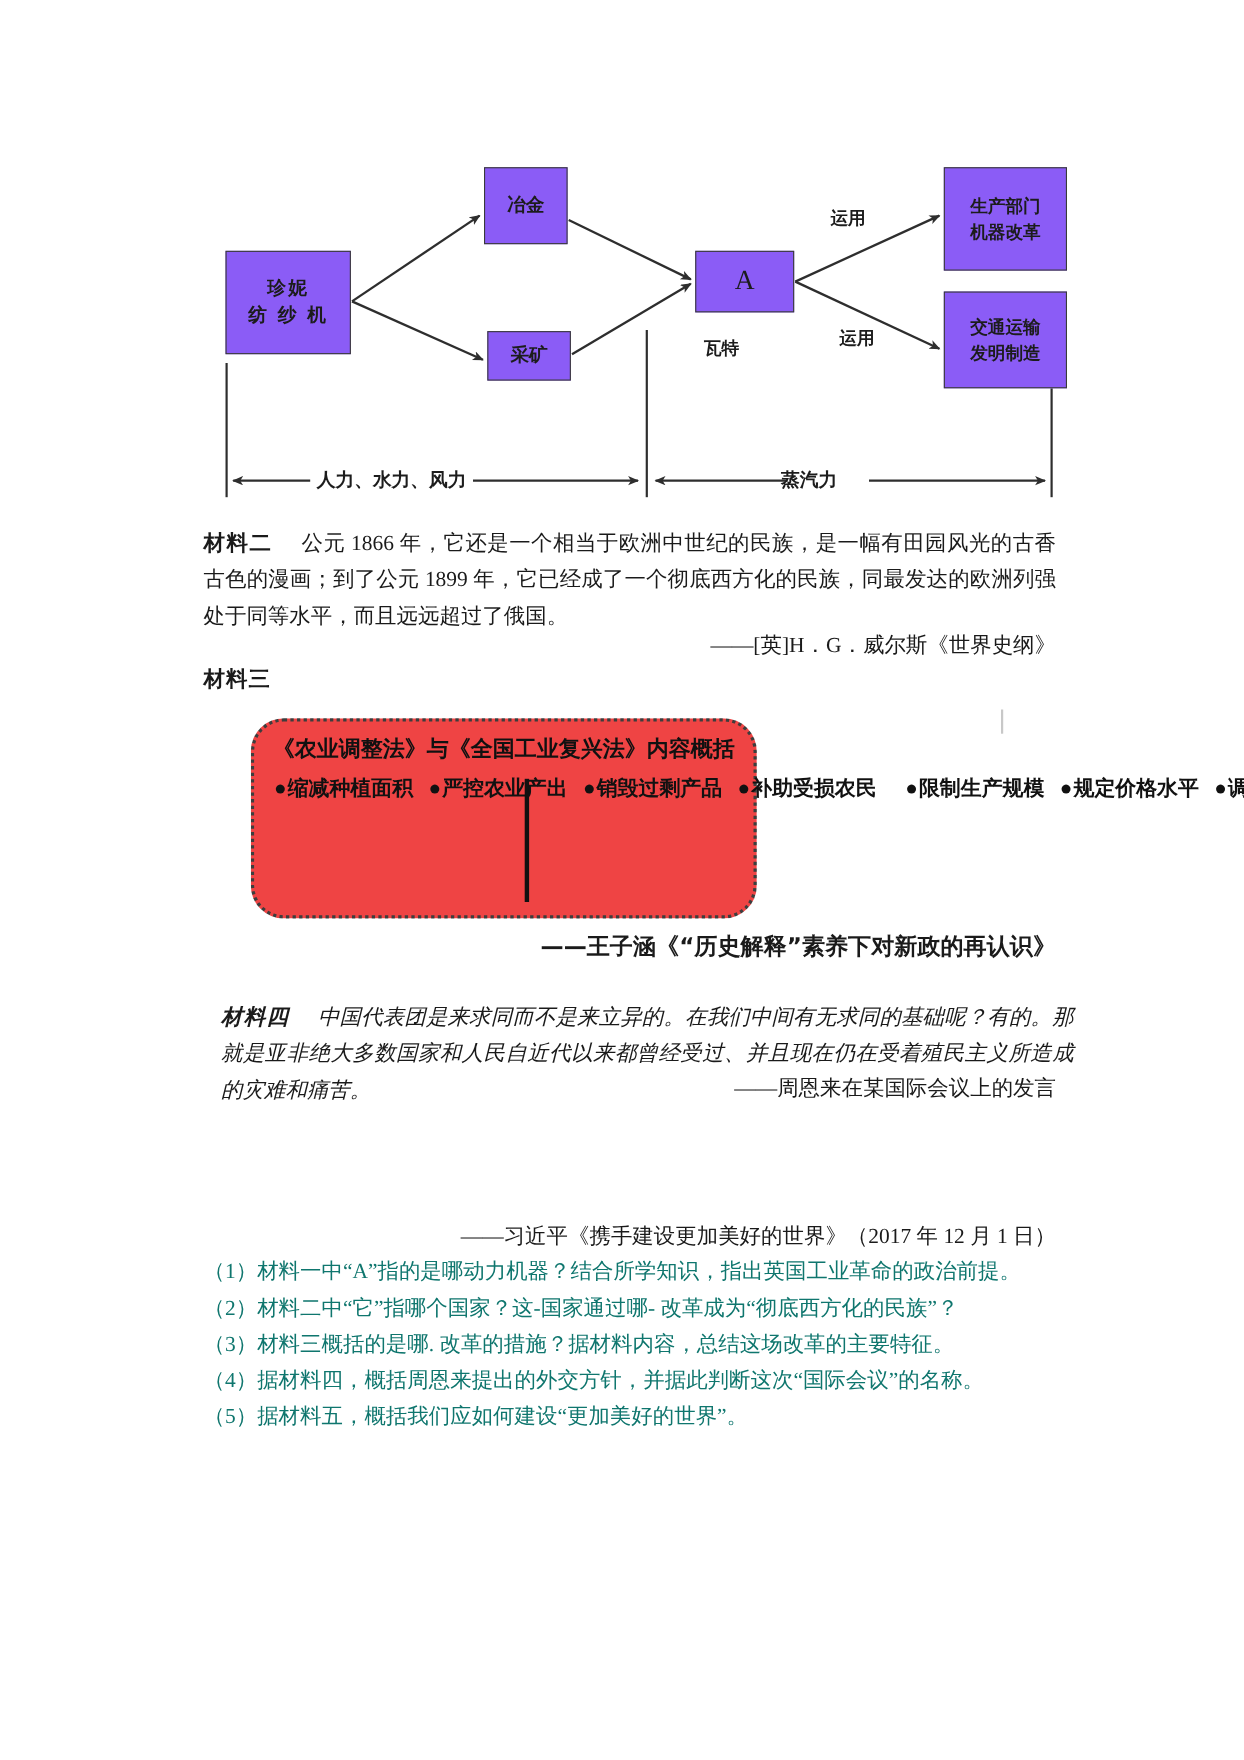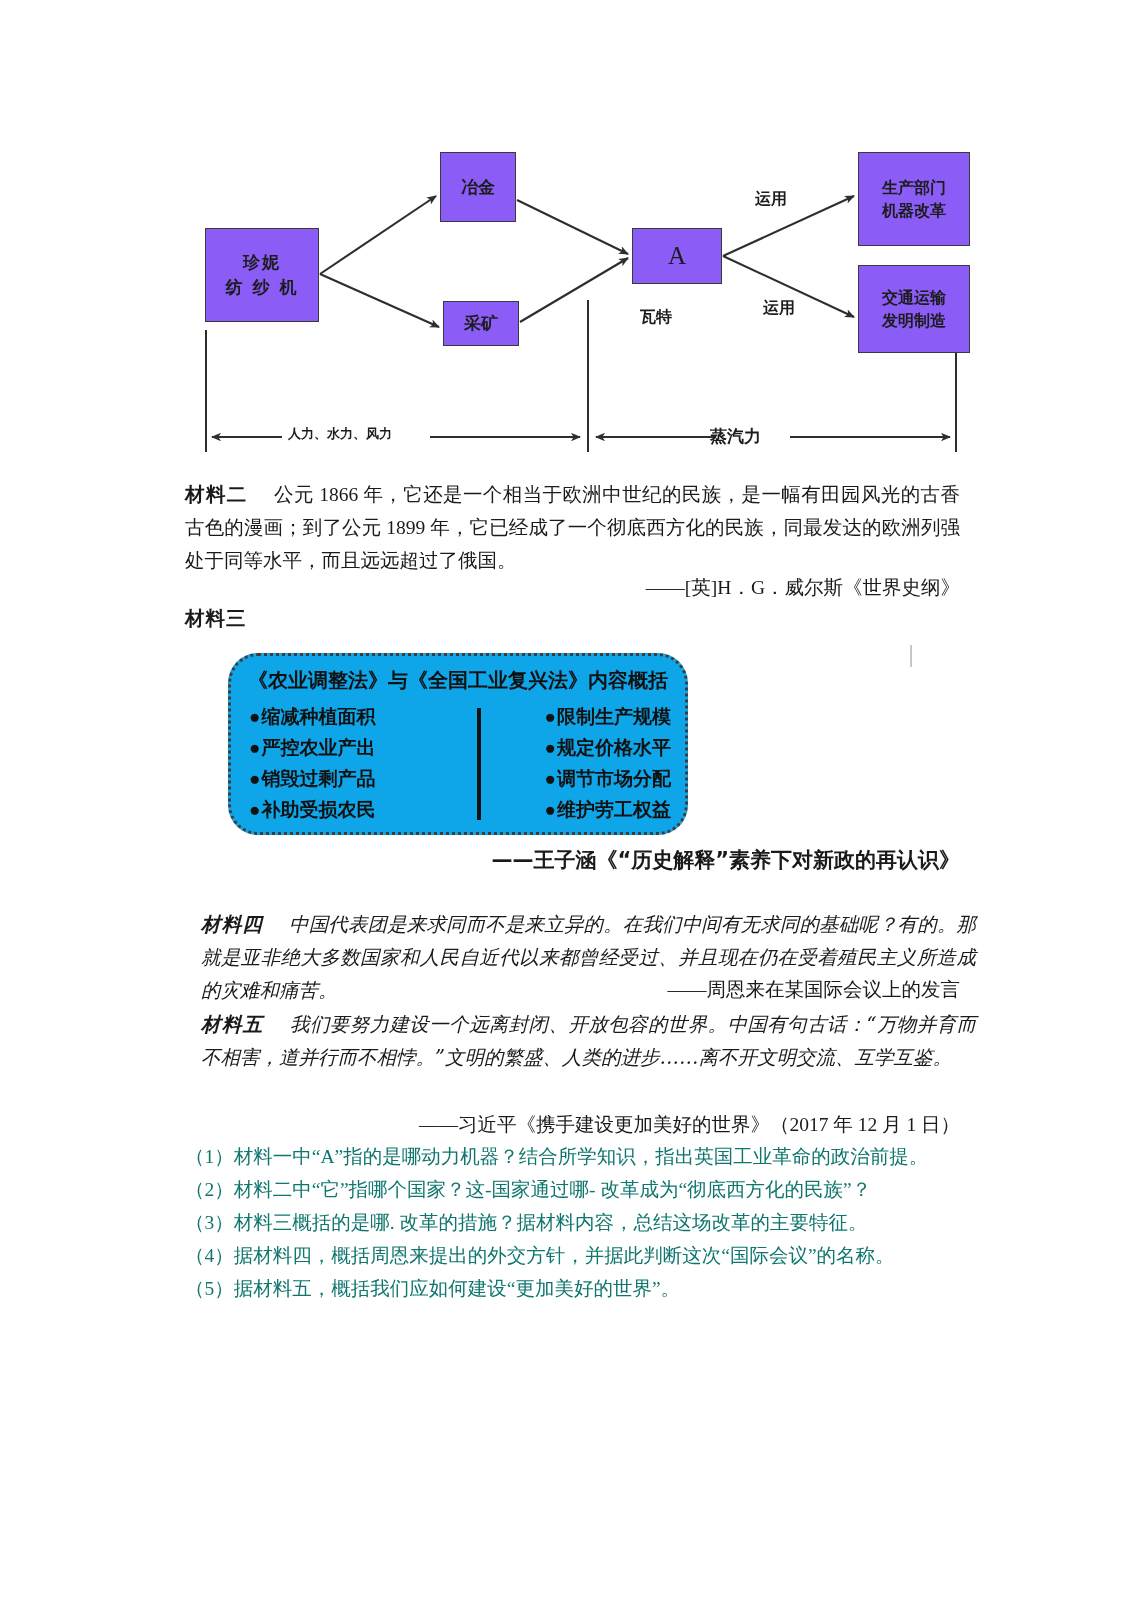--- a/index.html
+++ b/index.html
@@ -64,7 +64,7 @@
   #lbl-watt     { left: 640px; top: 307px; }
   #lbl-apply-1  { left: 755px; top: 189px; }
   #lbl-apply-2  { left: 763px; top: 298px; }
-  #lbl-manual   { left: 288px; top: 425px; font-size: 13px; }
+  #lbl-manual   { left: 288px; top: 425px; font-size: 17px; }
   #lbl-steam    { left: 710px; top: 425px; font-size: 17px; }
 
   .diagram svg { position: absolute; left: 0; top: 0; }

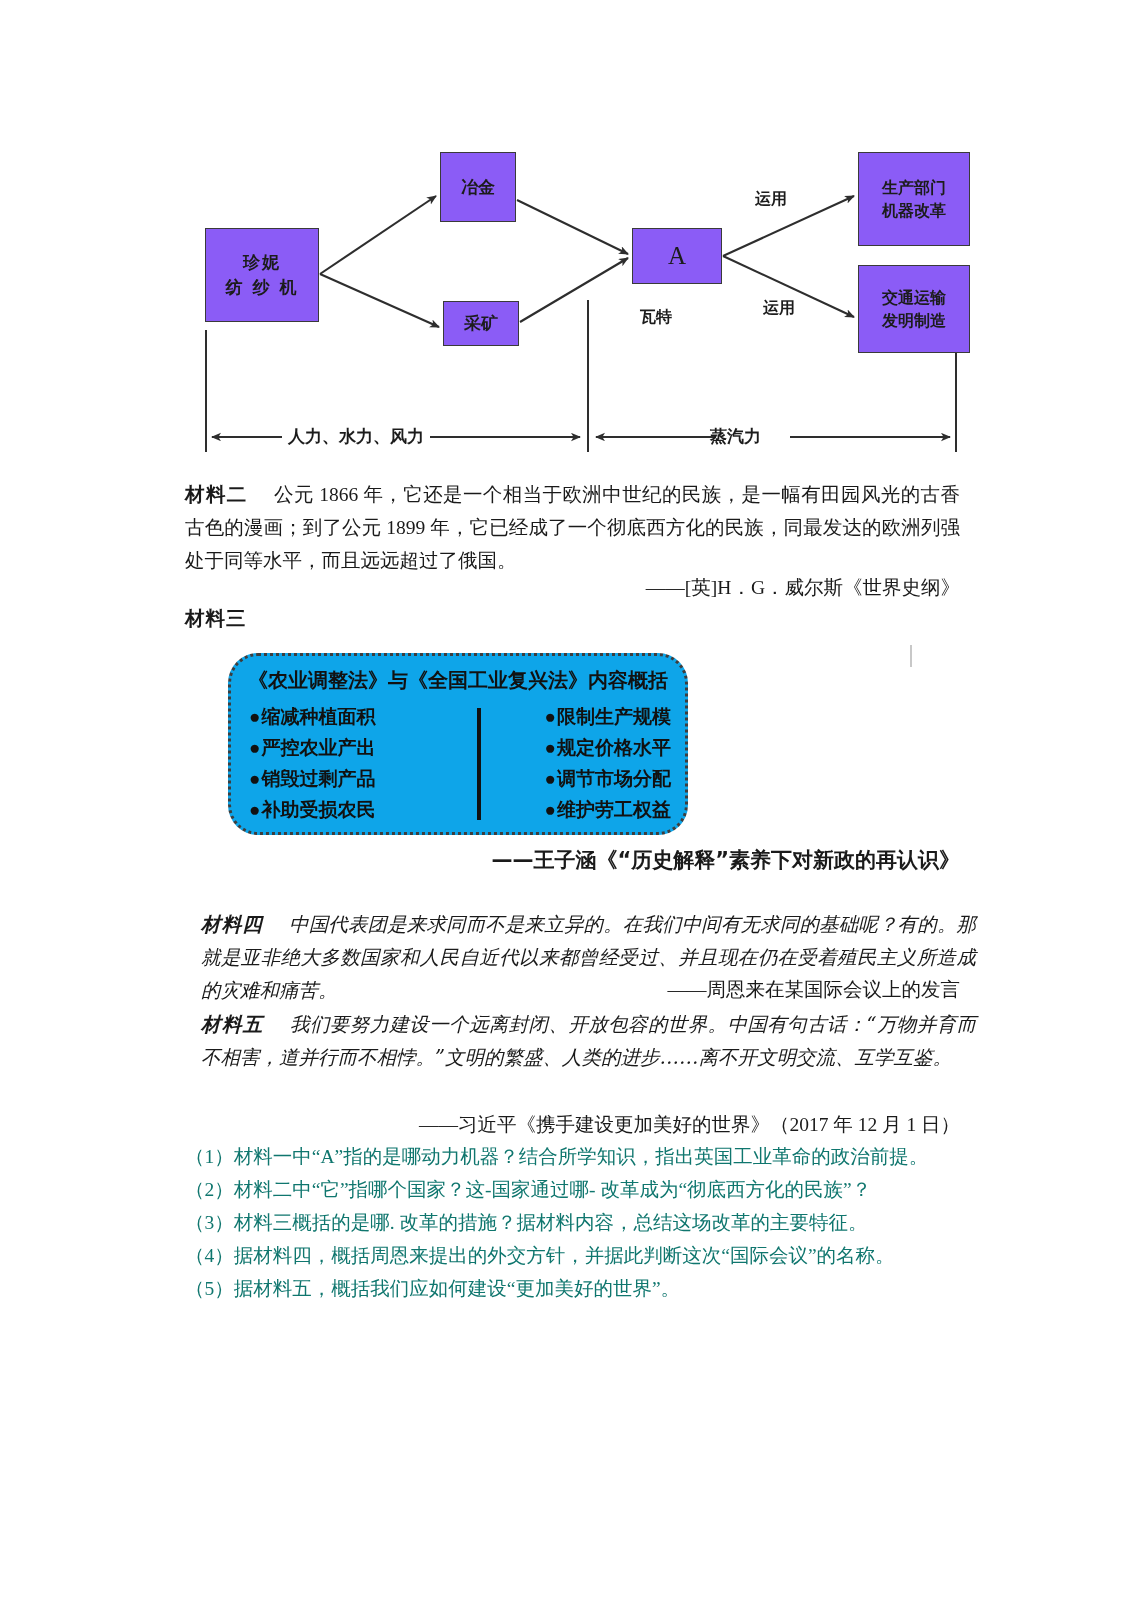--- a/index.html
+++ b/index.html
@@ -121,8 +121,8 @@
     border: 3px dotted #3d3d3d;
     border-radius: 30px;
     box-sizing: border-box;
-    background: #0ea5e9;
-    font-family: Liberation Mono, monospace;
+    background: #ef4444;
+    font-family: Liberation Sans, sans-serif;
     color: #111;
   }
   .card3-title {

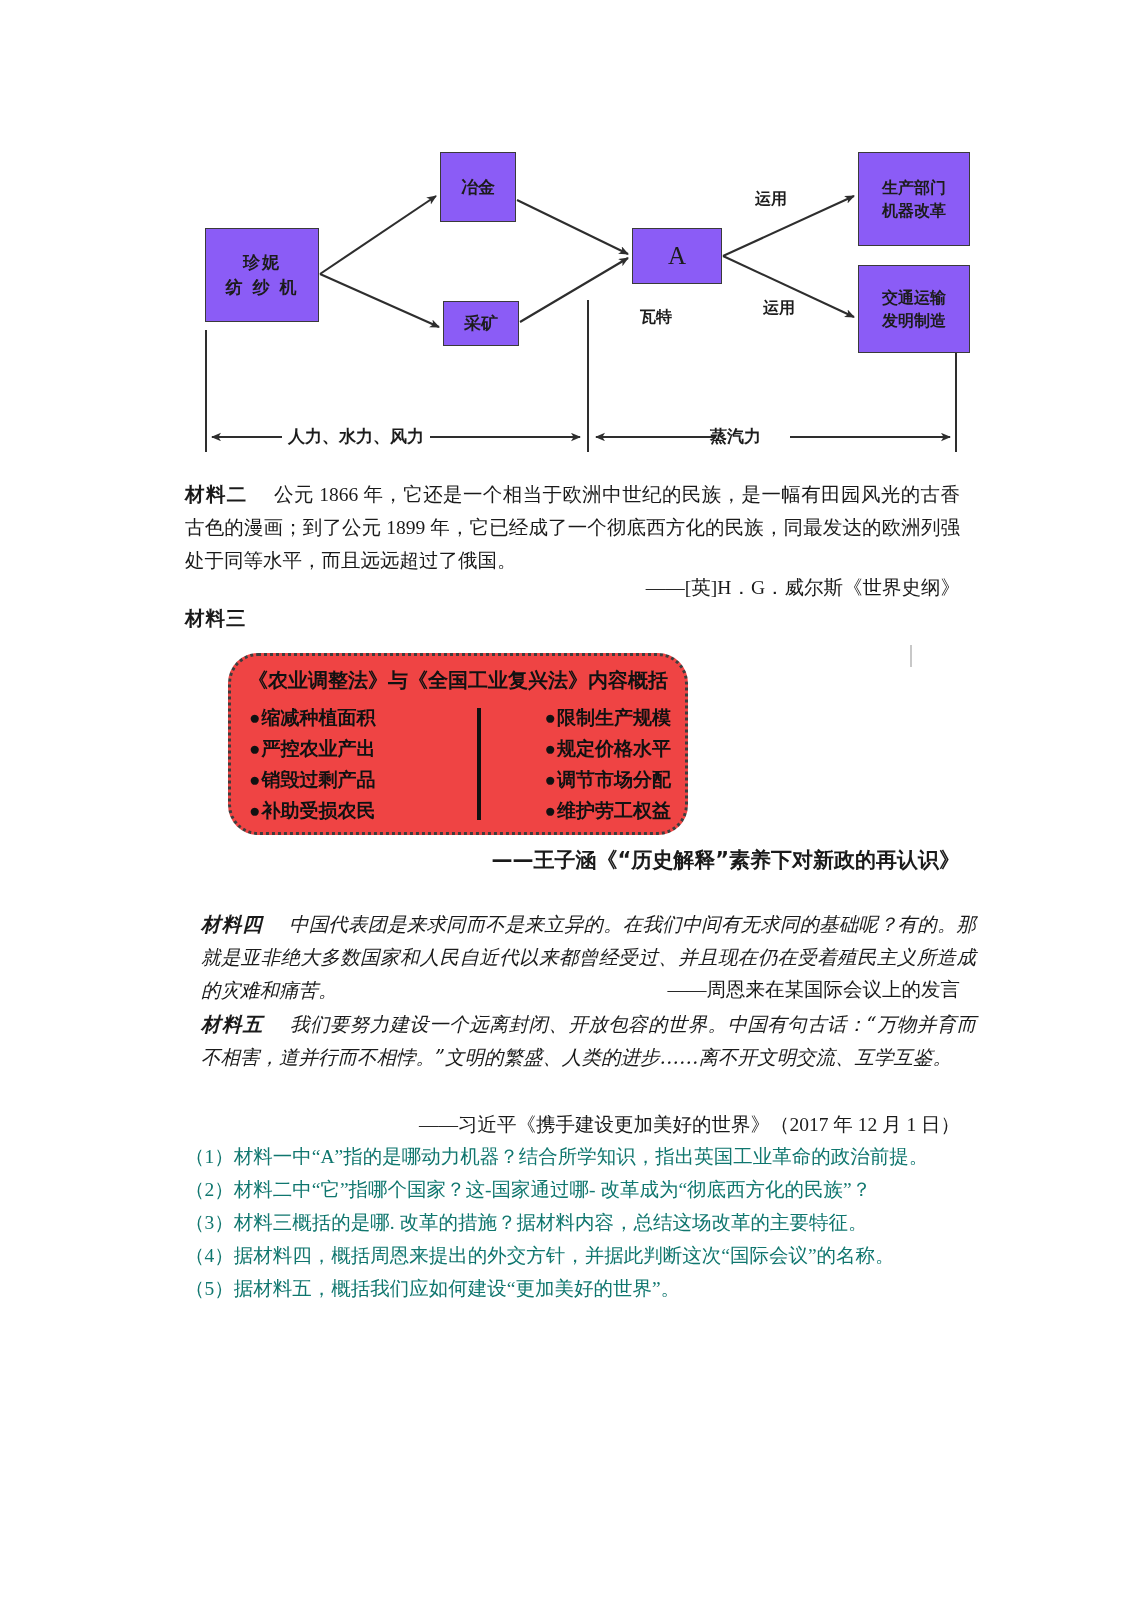--- a/index.html
+++ b/index.html
@@ -142,7 +142,7 @@
     display: flex;
     justify-content: space-between;
   }
-  .card3-col { display: flex; flex-direction: column; gap: 1px; }
+  .card3-col { display: flex; flex-direction: row; gap: 14px; }
   .card3-col.right { padding-left: 26px; }
   .card3-item {
     font-size: 19px;

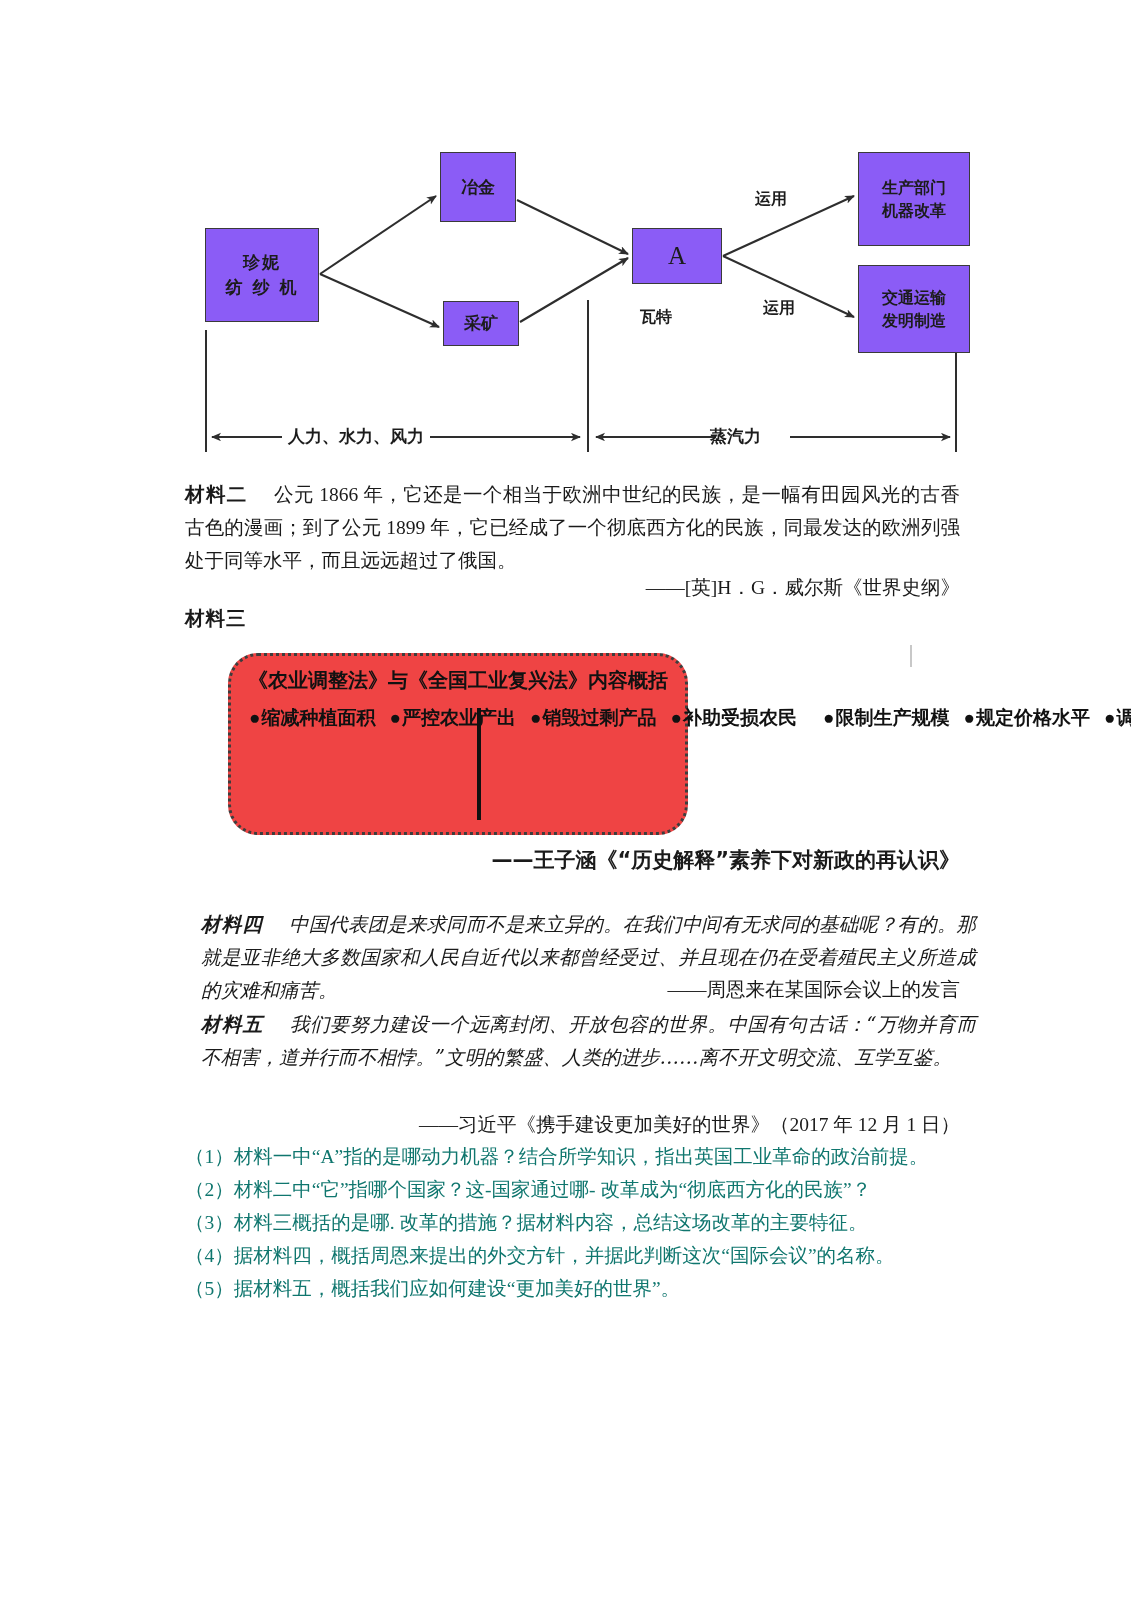--- a/index.html
+++ b/index.html
@@ -285,7 +285,6 @@
 
   <div class="src" id="src4">——周恩来在某国际会议上的发言</div>
 
-  <div class="ptext kai" id="mat5"><span class="mat-label">材料五</span><span class="indent-gap"></span><span>我们要努力建设一个远离封闭、开放包容的世界。中国有句古话：“万物并育而不相害，道并行而不相悖。”文明的繁盛、人类的进步……离不开文明交流、互学互鉴。</span></div>
 
   <div class="src" id="src5">——习近平《携手建设更加美好的世界》（2017 年 12 月 1 日）</div>
 

